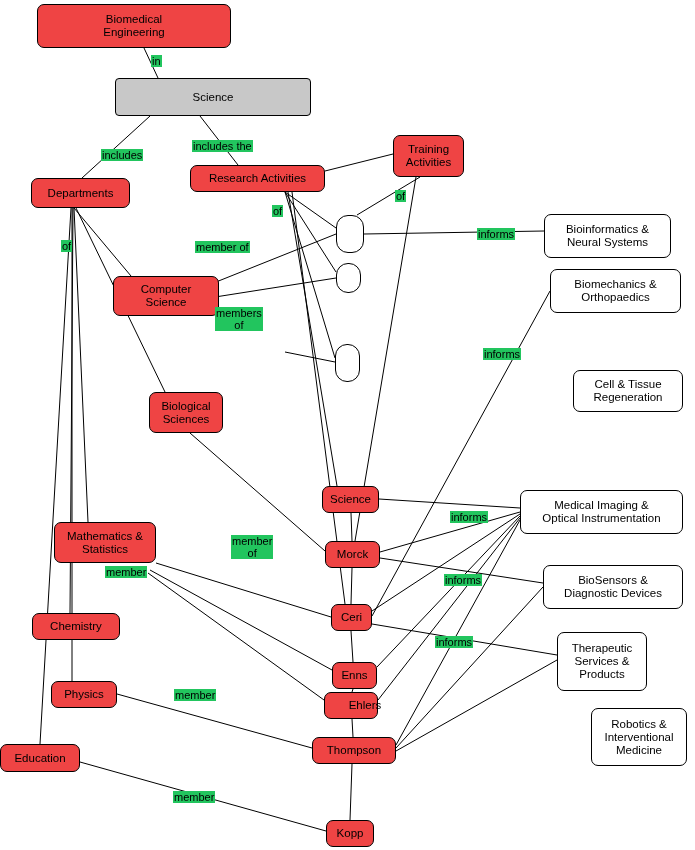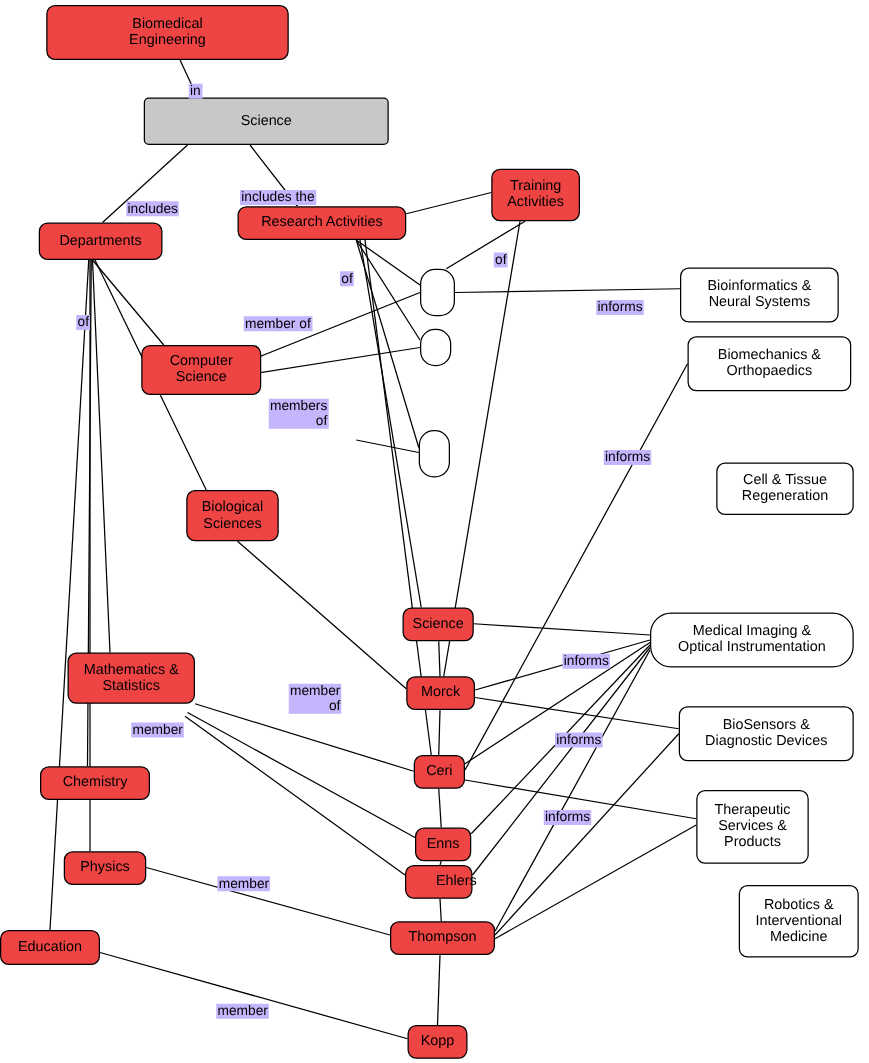--- a/index.html
+++ b/index.html
@@ -54,11 +54,10 @@
     font-size: 11px;
     line-height: 12px;
     color: #000000;
-    background: #c4b5fd;
-    text-align: right;
+    background: #22c55e;
+    text-align: center;
     white-space: pre-line;
     padding: 0 1px;
-    margin-top: 12px;
   }
 </style>
 </head>

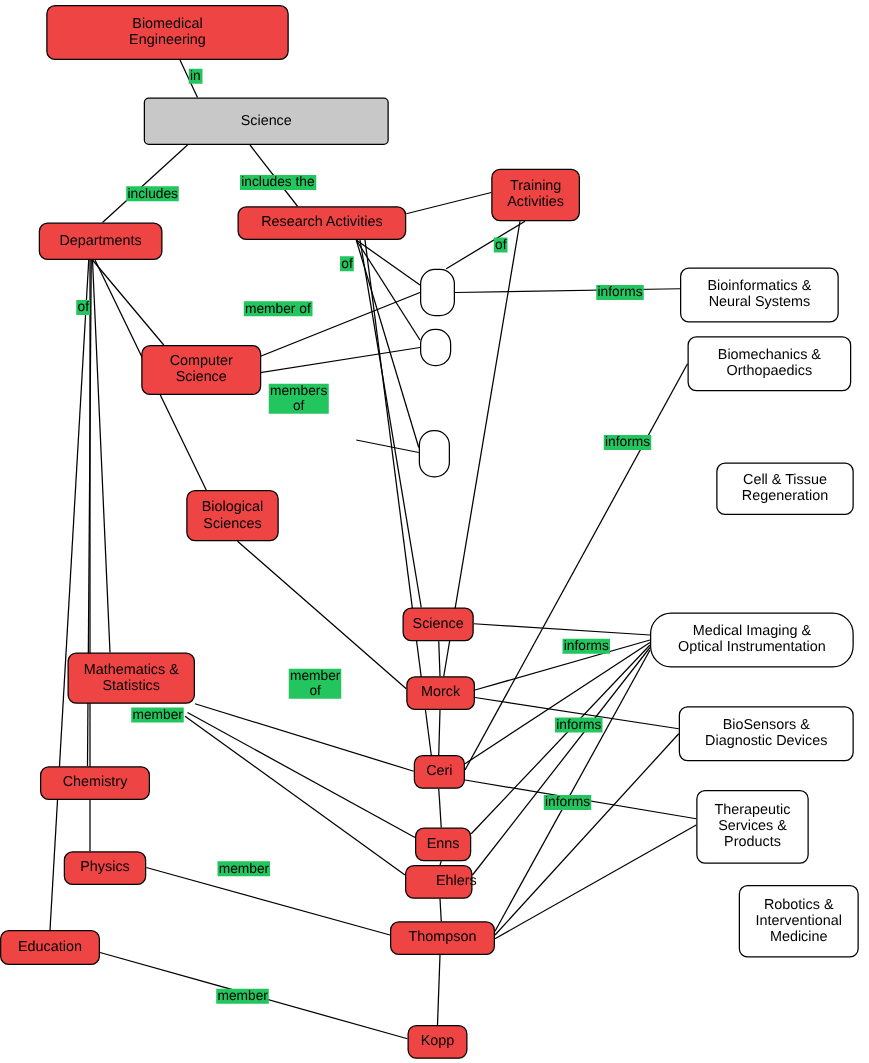--- a/index.html
+++ b/index.html
@@ -117,7 +117,7 @@
     <div class="node" style="left: 190px; top: 165px; width: 135px; height: 27px;">Research Activities</div>
     <div class="node" style="left: 393px; top: 135px; width: 71px; height: 42px;">Training
 Activities</div>
-    <div class="node" style="left: 113px; top: 276px; width: 96px; height: 40px;">Computer
+    <div class="node" style="left: 113px; top: 276px; width: 106px; height: 40px;">Computer
 Science</div>
     <div class="node" style="left: 149px; top: 392px; width: 74px; height: 41px;">Biological
 Sciences</div>

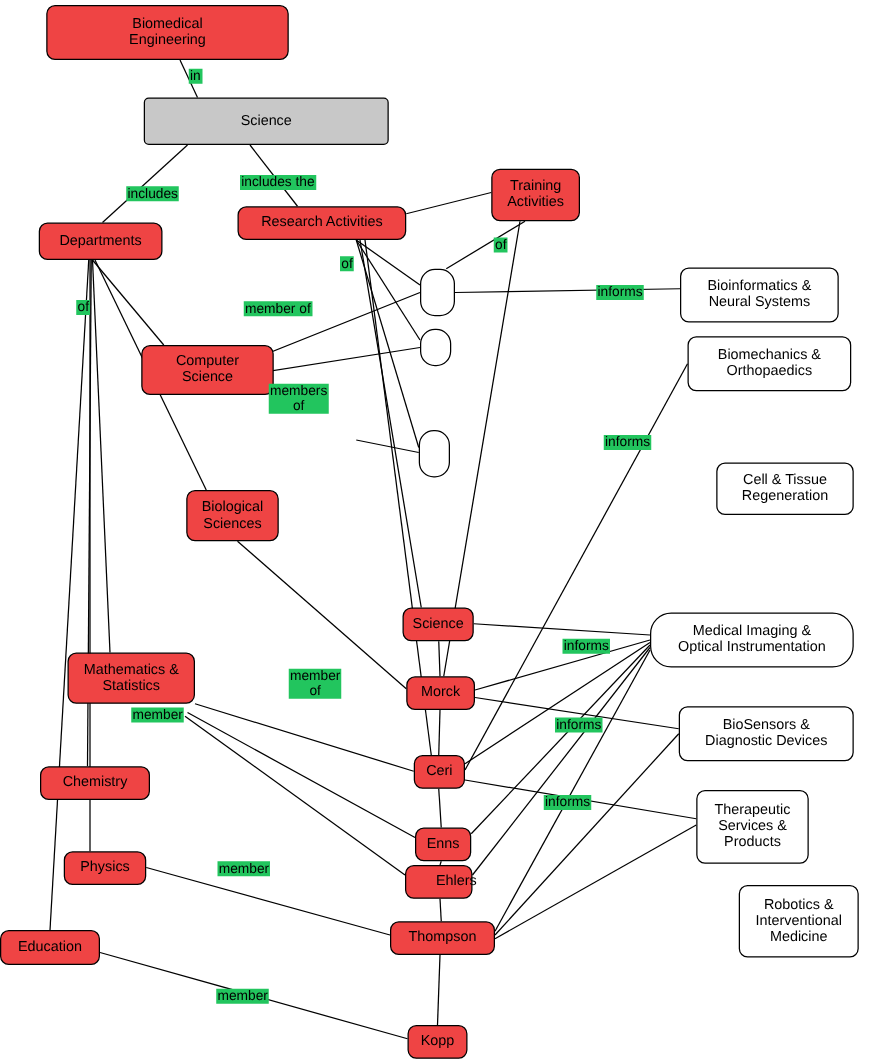--- a/index.html
+++ b/index.html
@@ -142,7 +142,7 @@
 Orthopaedics</div>
     <div class="node plain" style="left: 573px; top: 370px; width: 110px; height: 42px;">Cell &amp; Tissue
 Regeneration</div>
-    <div class="node plain" style="left: 520px; top: 490px; width: 163px; height: 44px; border-radius: 17px;">Medical Imaging &amp;
+    <div class="node plain" style="left: 520px; top: 490px; width: 163px; height: 44px;">Medical Imaging &amp;
 Optical Instrumentation</div>
     <div class="node plain" style="left: 543px; top: 565px; width: 140px; height: 44px;">BioSensors &amp;
 Diagnostic Devices</div>

